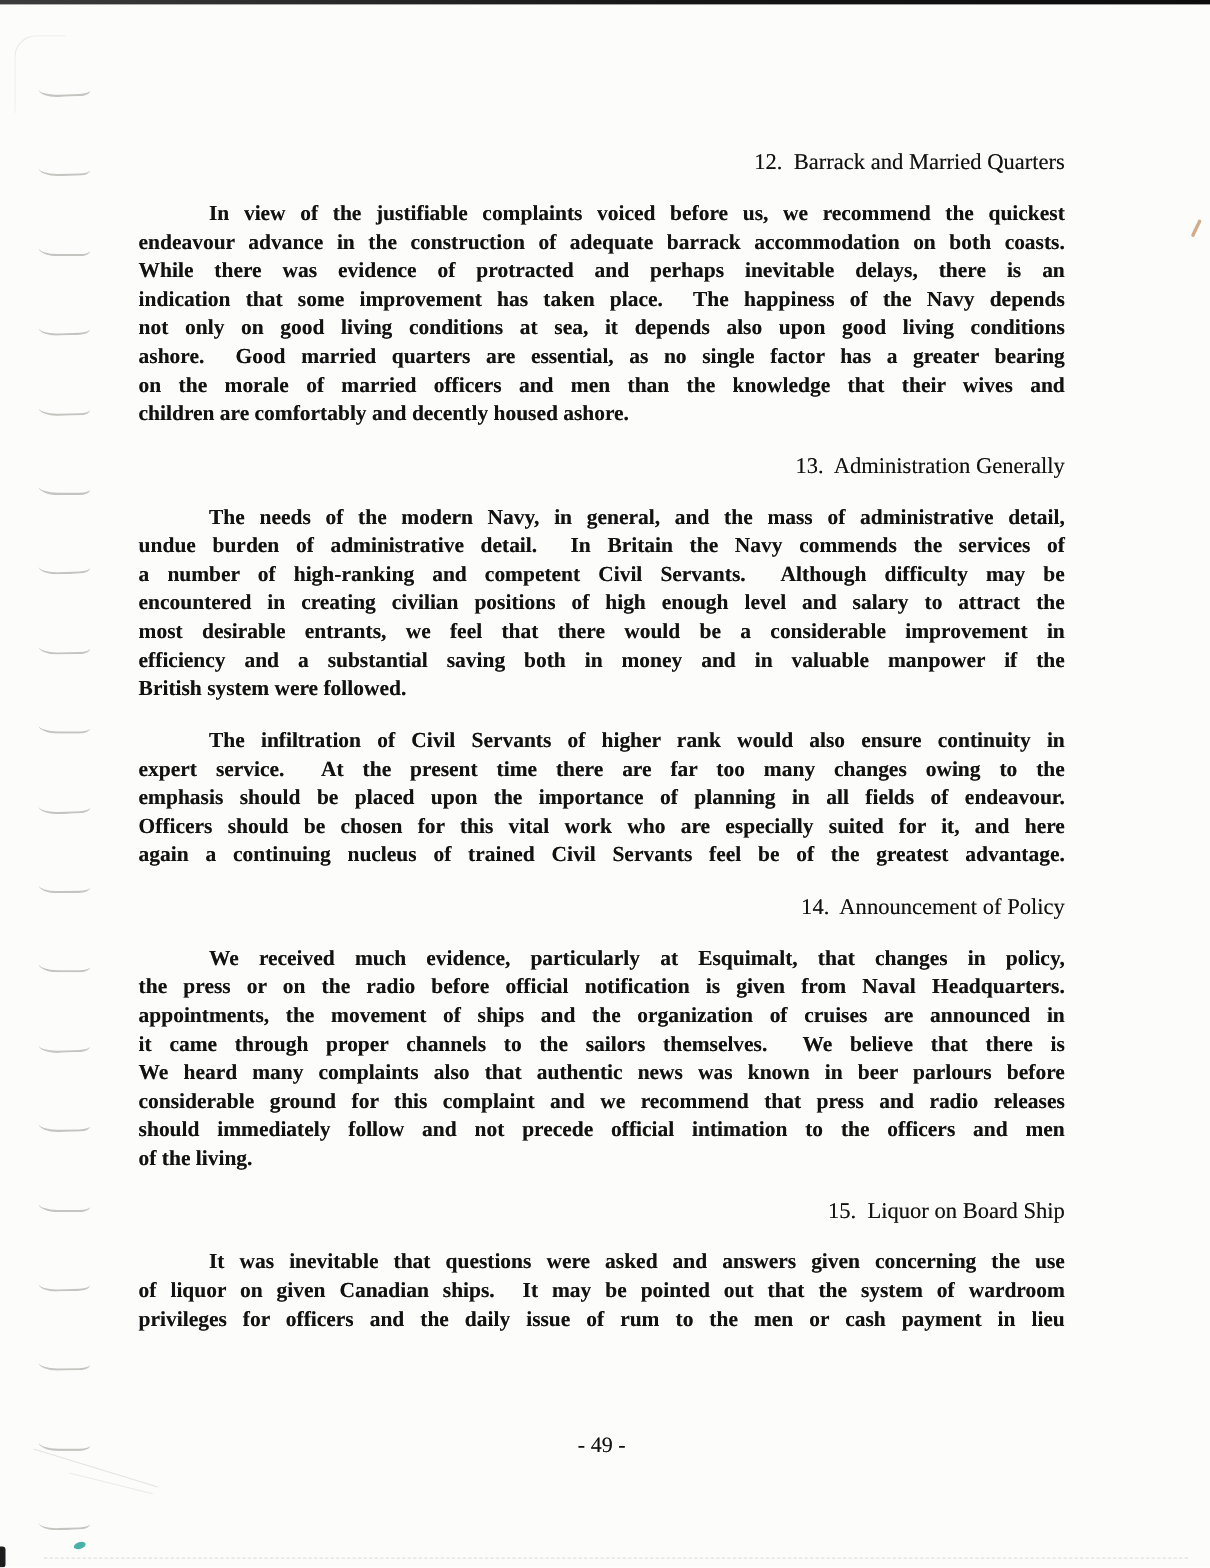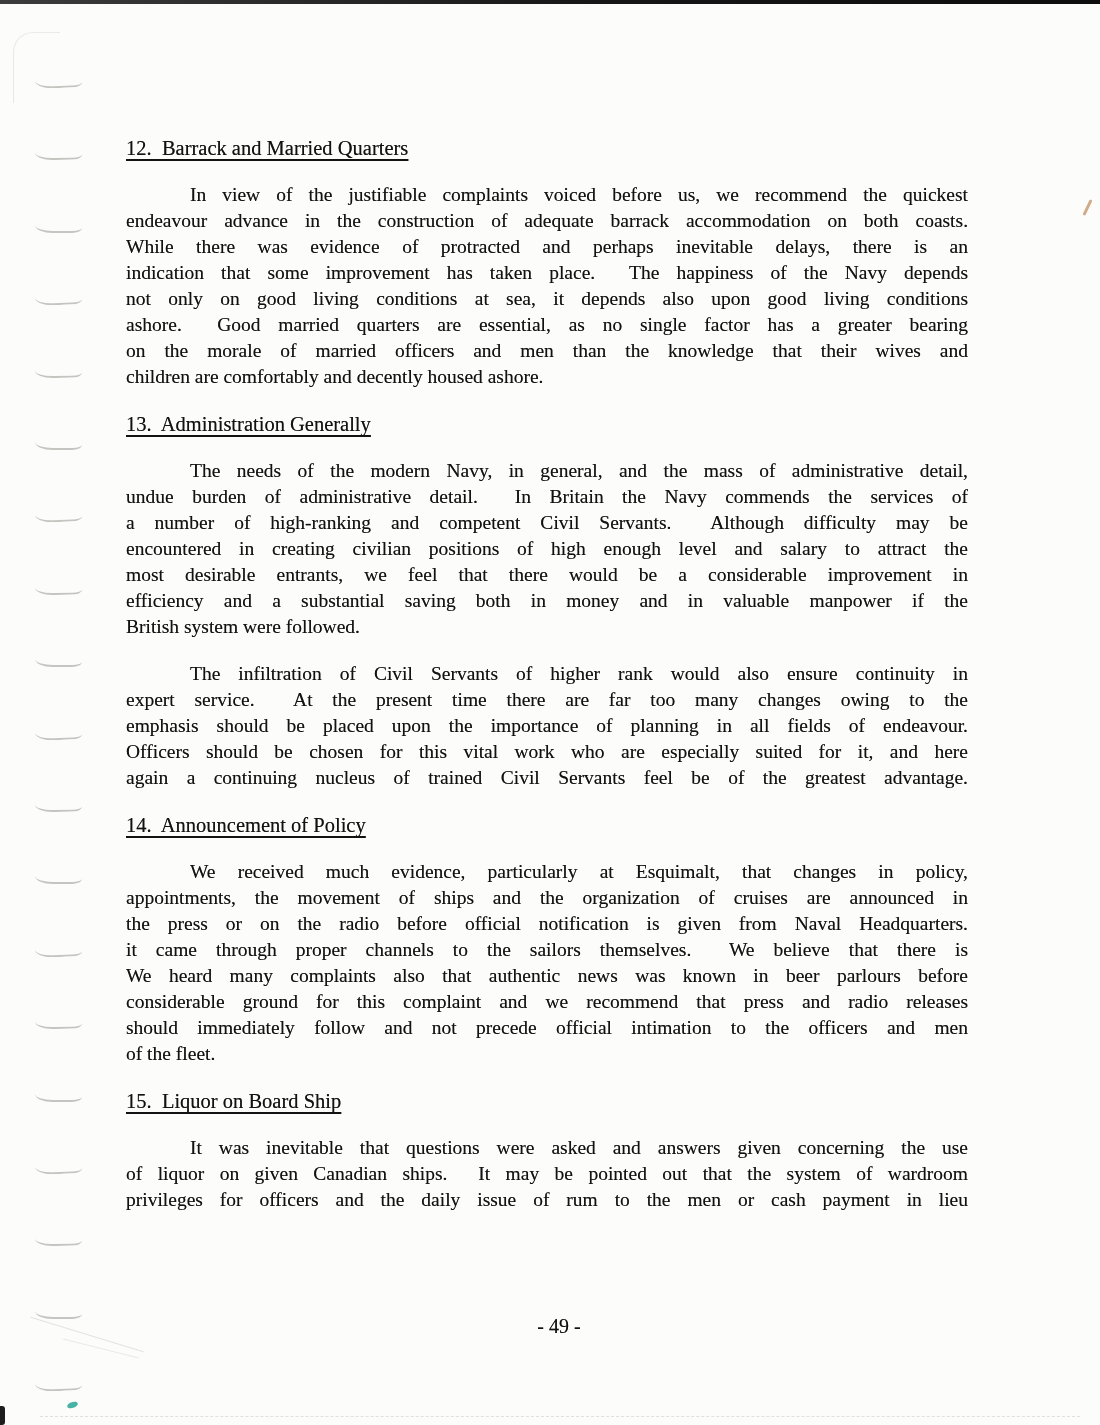--- a/index.html
+++ b/index.html
@@ -25,10 +25,9 @@
     position:absolute;left:126px;top:135px;width:842px;
   }
   .heading{
-    text-align:left;
+    text-align:right;
     font-size:20.5px;line-height:26px;
     margin:0 0 21px 0;
-    text-decoration:underline;
     text-decoration-thickness:1.5px;
     text-underline-offset:4px;
     white-space:pre-wrap;

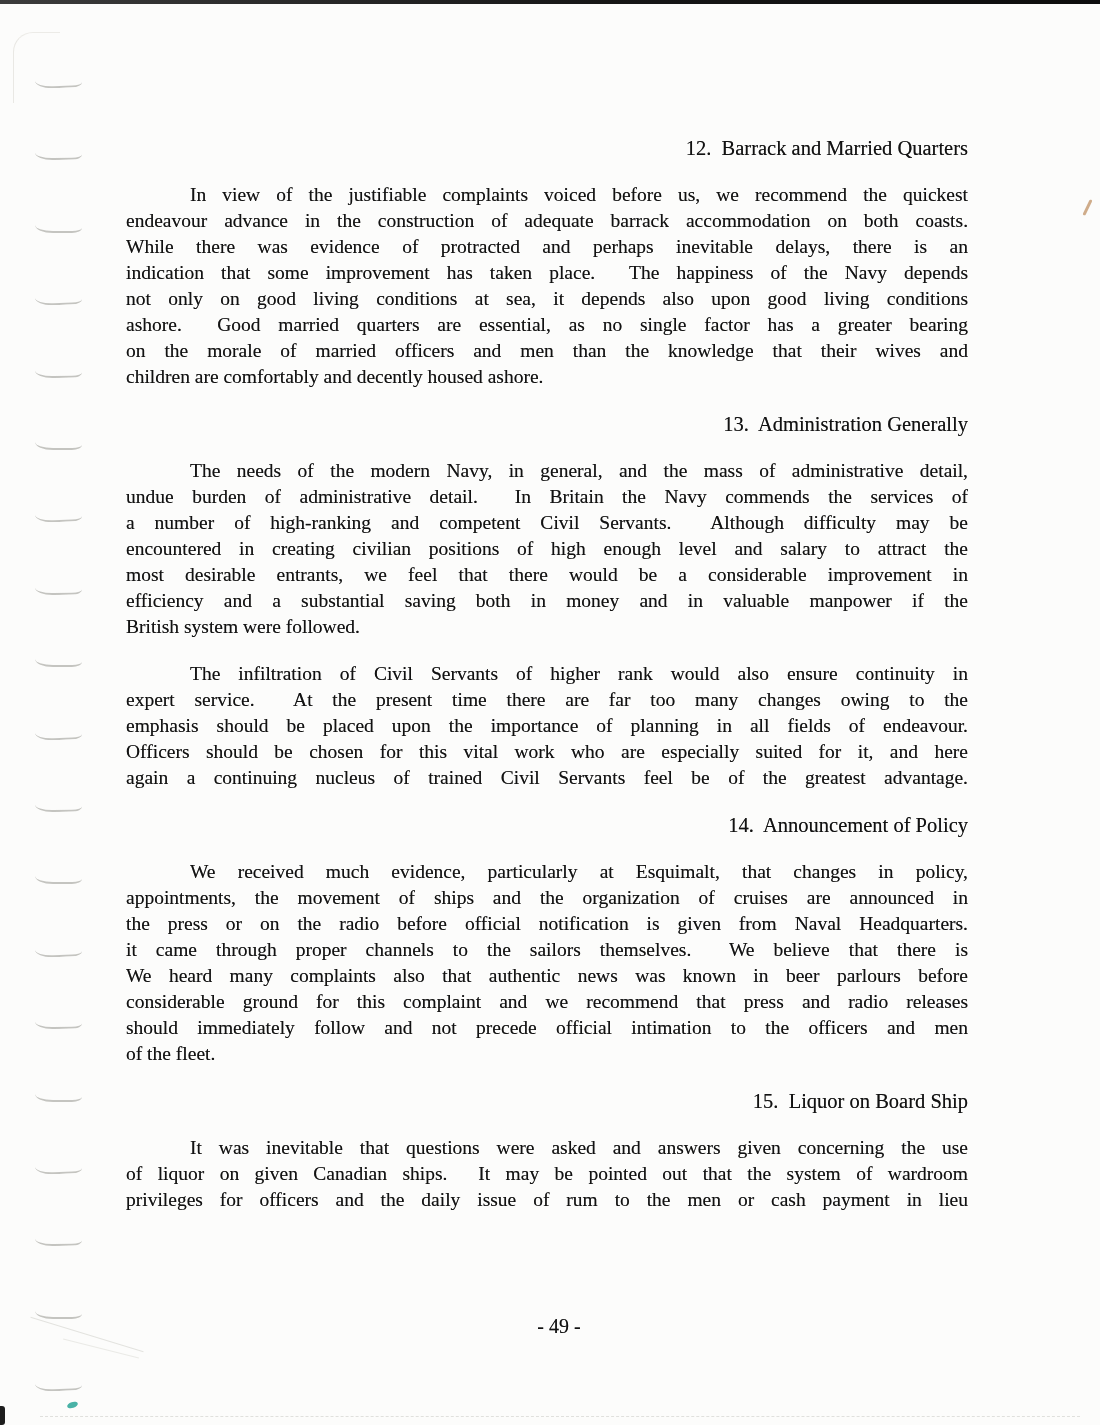--- a/index.html
+++ b/index.html
@@ -33,7 +33,7 @@
     white-space:pre-wrap;
     text-shadow:0 0 .5px rgba(0,0,0,.55);
   }
-  .para{margin:0 0 21px 0;}
+  .para{margin:0 0 21px 0;font-weight:bold;}
   .line{
     font-size:19.5px;line-height:26px;
     text-align:justify;text-align-last:justify;

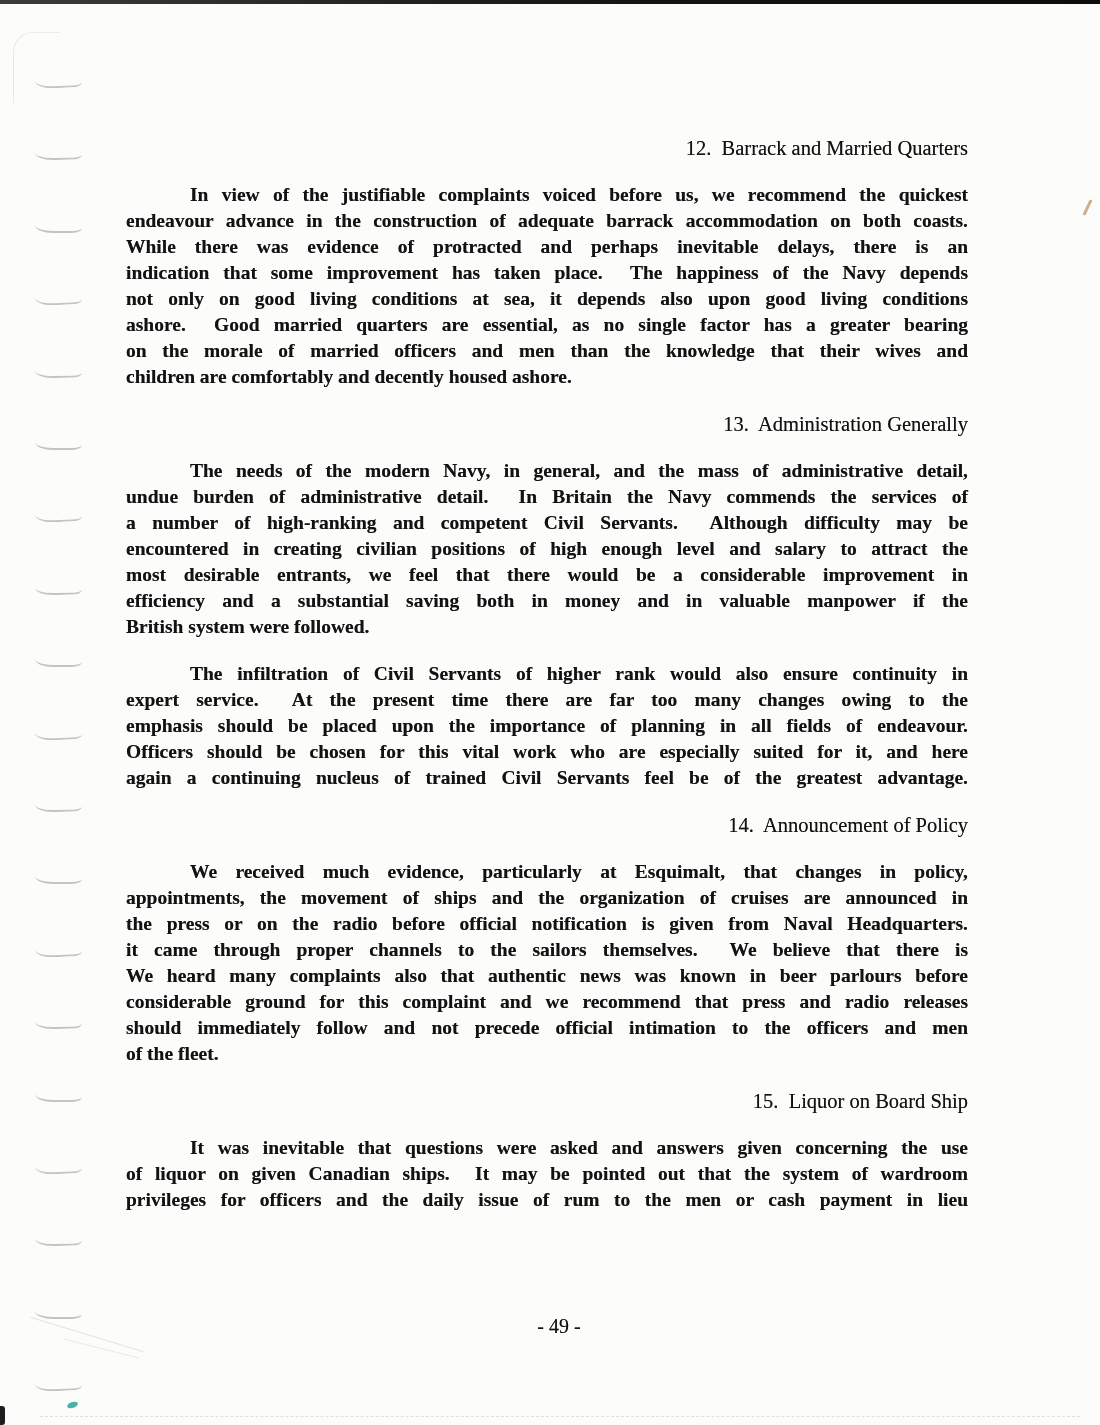--- a/index.html
+++ b/index.html
@@ -141,8 +141,8 @@
       <div class="heading">14.  Announcement of Policy</div>
       <div class="para">
         <div class="line first">We received much evidence, particularly at Esquimalt, that changes in policy,</div>
+        <div class="line">the press or on the radio before official notification is given from Naval Headquarters.</div>
         <div class="line">appointments, the movement of ships and the organization of cruises are announced in</div>
-        <div class="line">the press or on the radio before official notification is given from Naval Headquarters.</div>
         <div class="line">it came through proper channels to the sailors themselves.  We believe that there is</div>
         <div class="line">We heard many complaints also that authentic news was known in beer parlours before</div>
         <div class="line">considerable ground for this complaint and we recommend that press and radio releases</div>

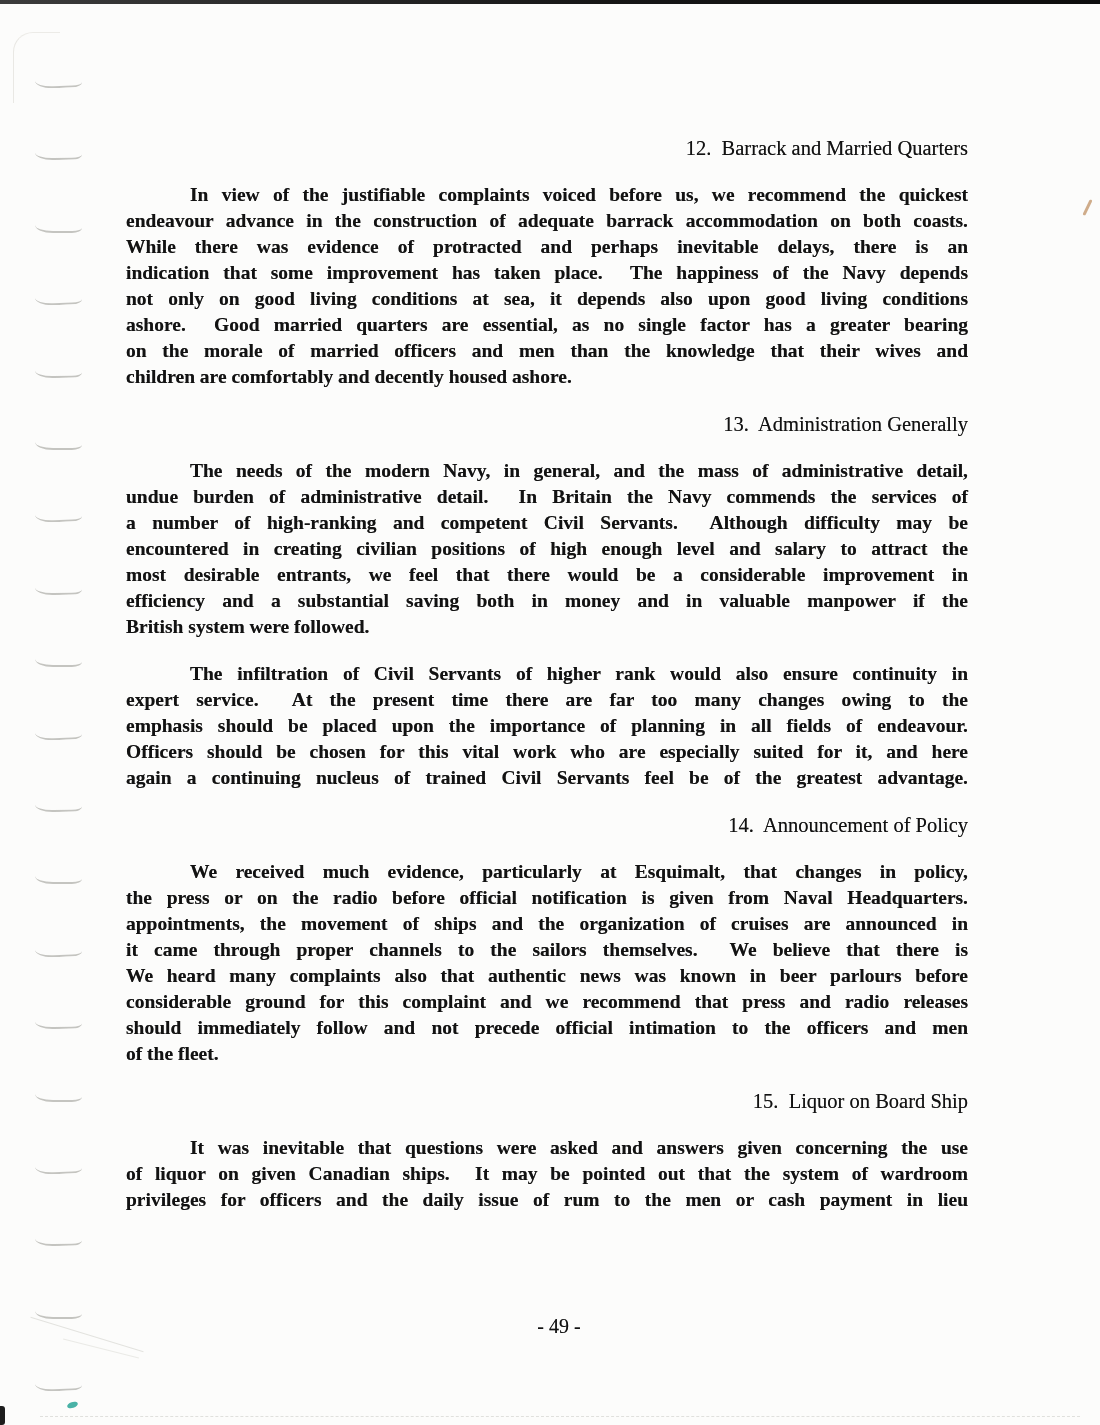--- a/index.html
+++ b/index.html
@@ -147,7 +147,7 @@
         <div class="line">We heard many complaints also that authentic news was known in beer parlours before</div>
         <div class="line">considerable ground for this complaint and we recommend that press and radio releases</div>
         <div class="line">should immediately follow and not precede official intimation to the officers and men</div>
-        <div class="line last">of the fleet.</div>
+        <div class="line last">of the living.</div>
       </div>
       <div class="heading">15.  Liquor on Board Ship</div>
       <div class="para">

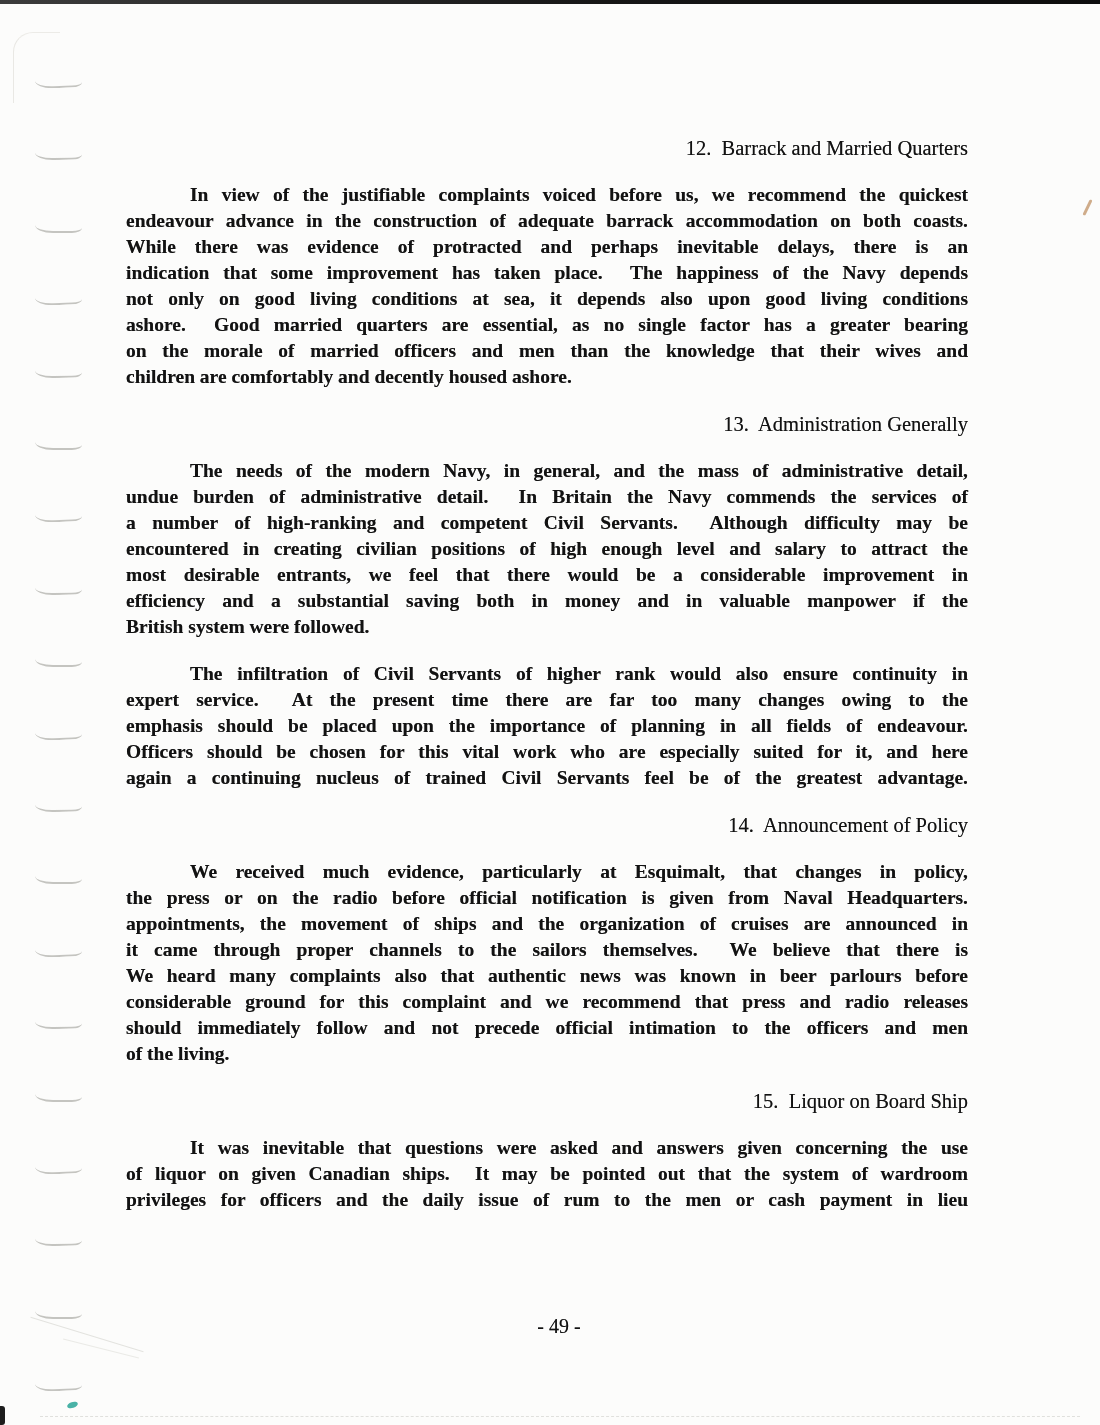--- a/index.html
+++ b/index.html
@@ -157,7 +157,7 @@
       </div>
     </div>
 
-  <div class="page-number" style="position:absolute;left:126px;top:1301px;width:842px;margin:12px;">- 49 -</div>
+  <div class="page-number" style="position:absolute;left:126px;top:1301px;width:842px;margin:0;">- 49 -</div>
 
   <div class="artifact-tan-slash"></div>
   <div class="artifact-scratch-1"></div>

